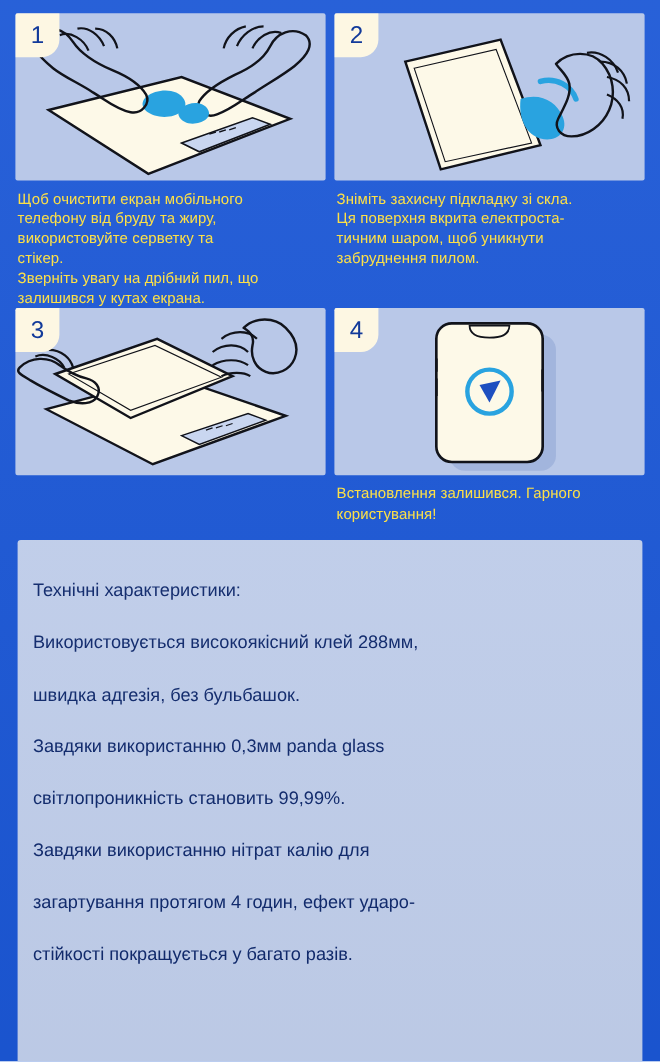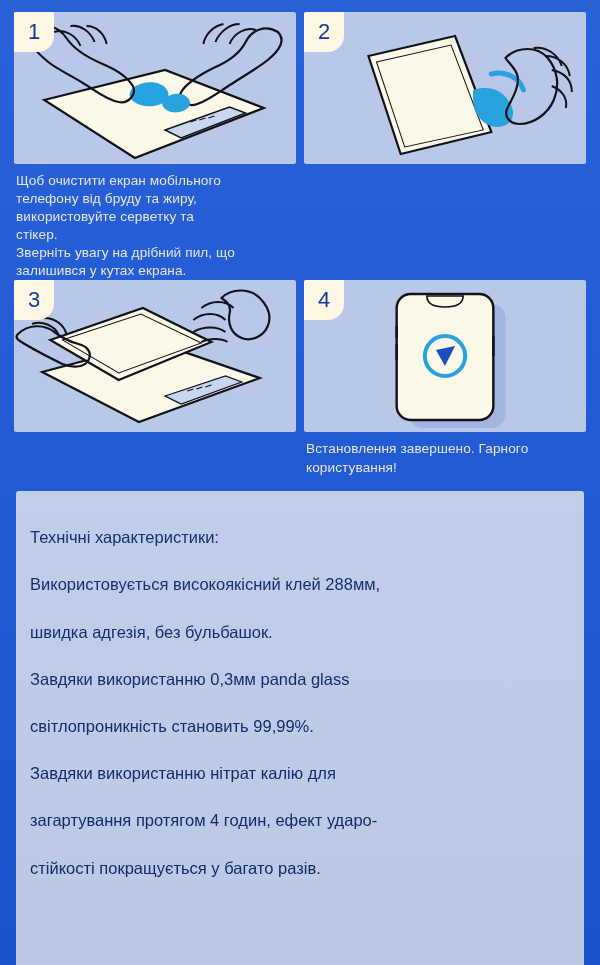--- a/index.html
+++ b/index.html
@@ -75,7 +75,7 @@
     height: 100%;
   }
   .caption {
-    color: #e5e5e5;
+    color: #fde047;
     font-size: 13.6px;
     line-height: 1.33;
     padding: 8px 2px 0 2px;

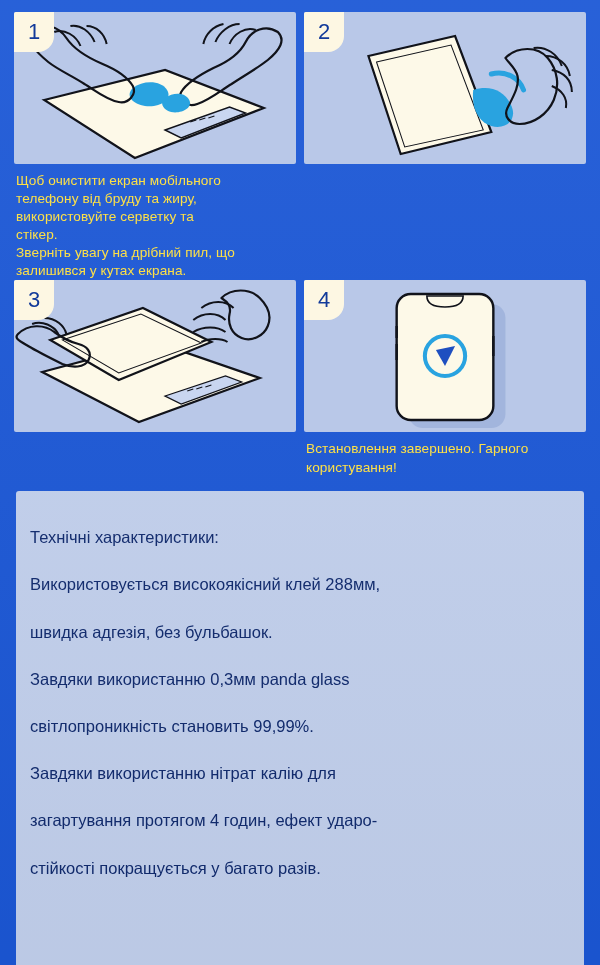--- a/index.html
+++ b/index.html
@@ -155,6 +155,10 @@
           <path d="M246 74 C256 78, 262 86, 260 96" fill="none" stroke="#11131a" stroke-width="2"></path>
         </svg>
       </div>
+      <div class="caption">Зніміть захисну підкладку зі скла.
+Ця поверхня вкрита електроста-
+тичним шаром, щоб уникнути
+забруднення пилом.</div>
     </div>
 
     <div class="step">

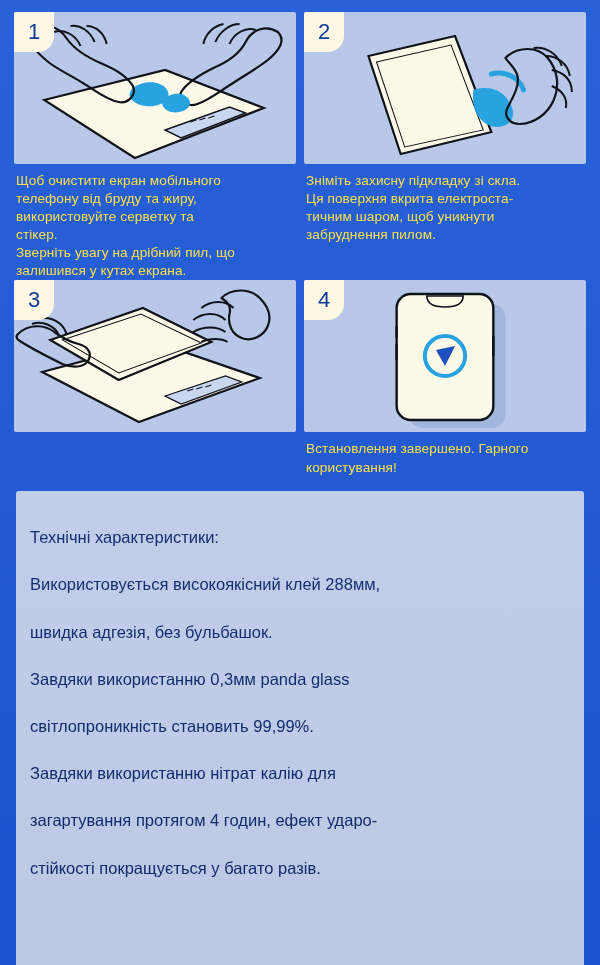--- a/index.html
+++ b/index.html
@@ -206,7 +206,7 @@
           <line x1="188" y1="56" x2="188" y2="76" stroke="#11131a" stroke-width="2.4"></line>
         </svg>
       </div>
-      <div class="caption">Встановлення завершено. Гарного
+      <div class="caption">Встановлення залишився. Гарного
 користування!</div>
     </div>
 

